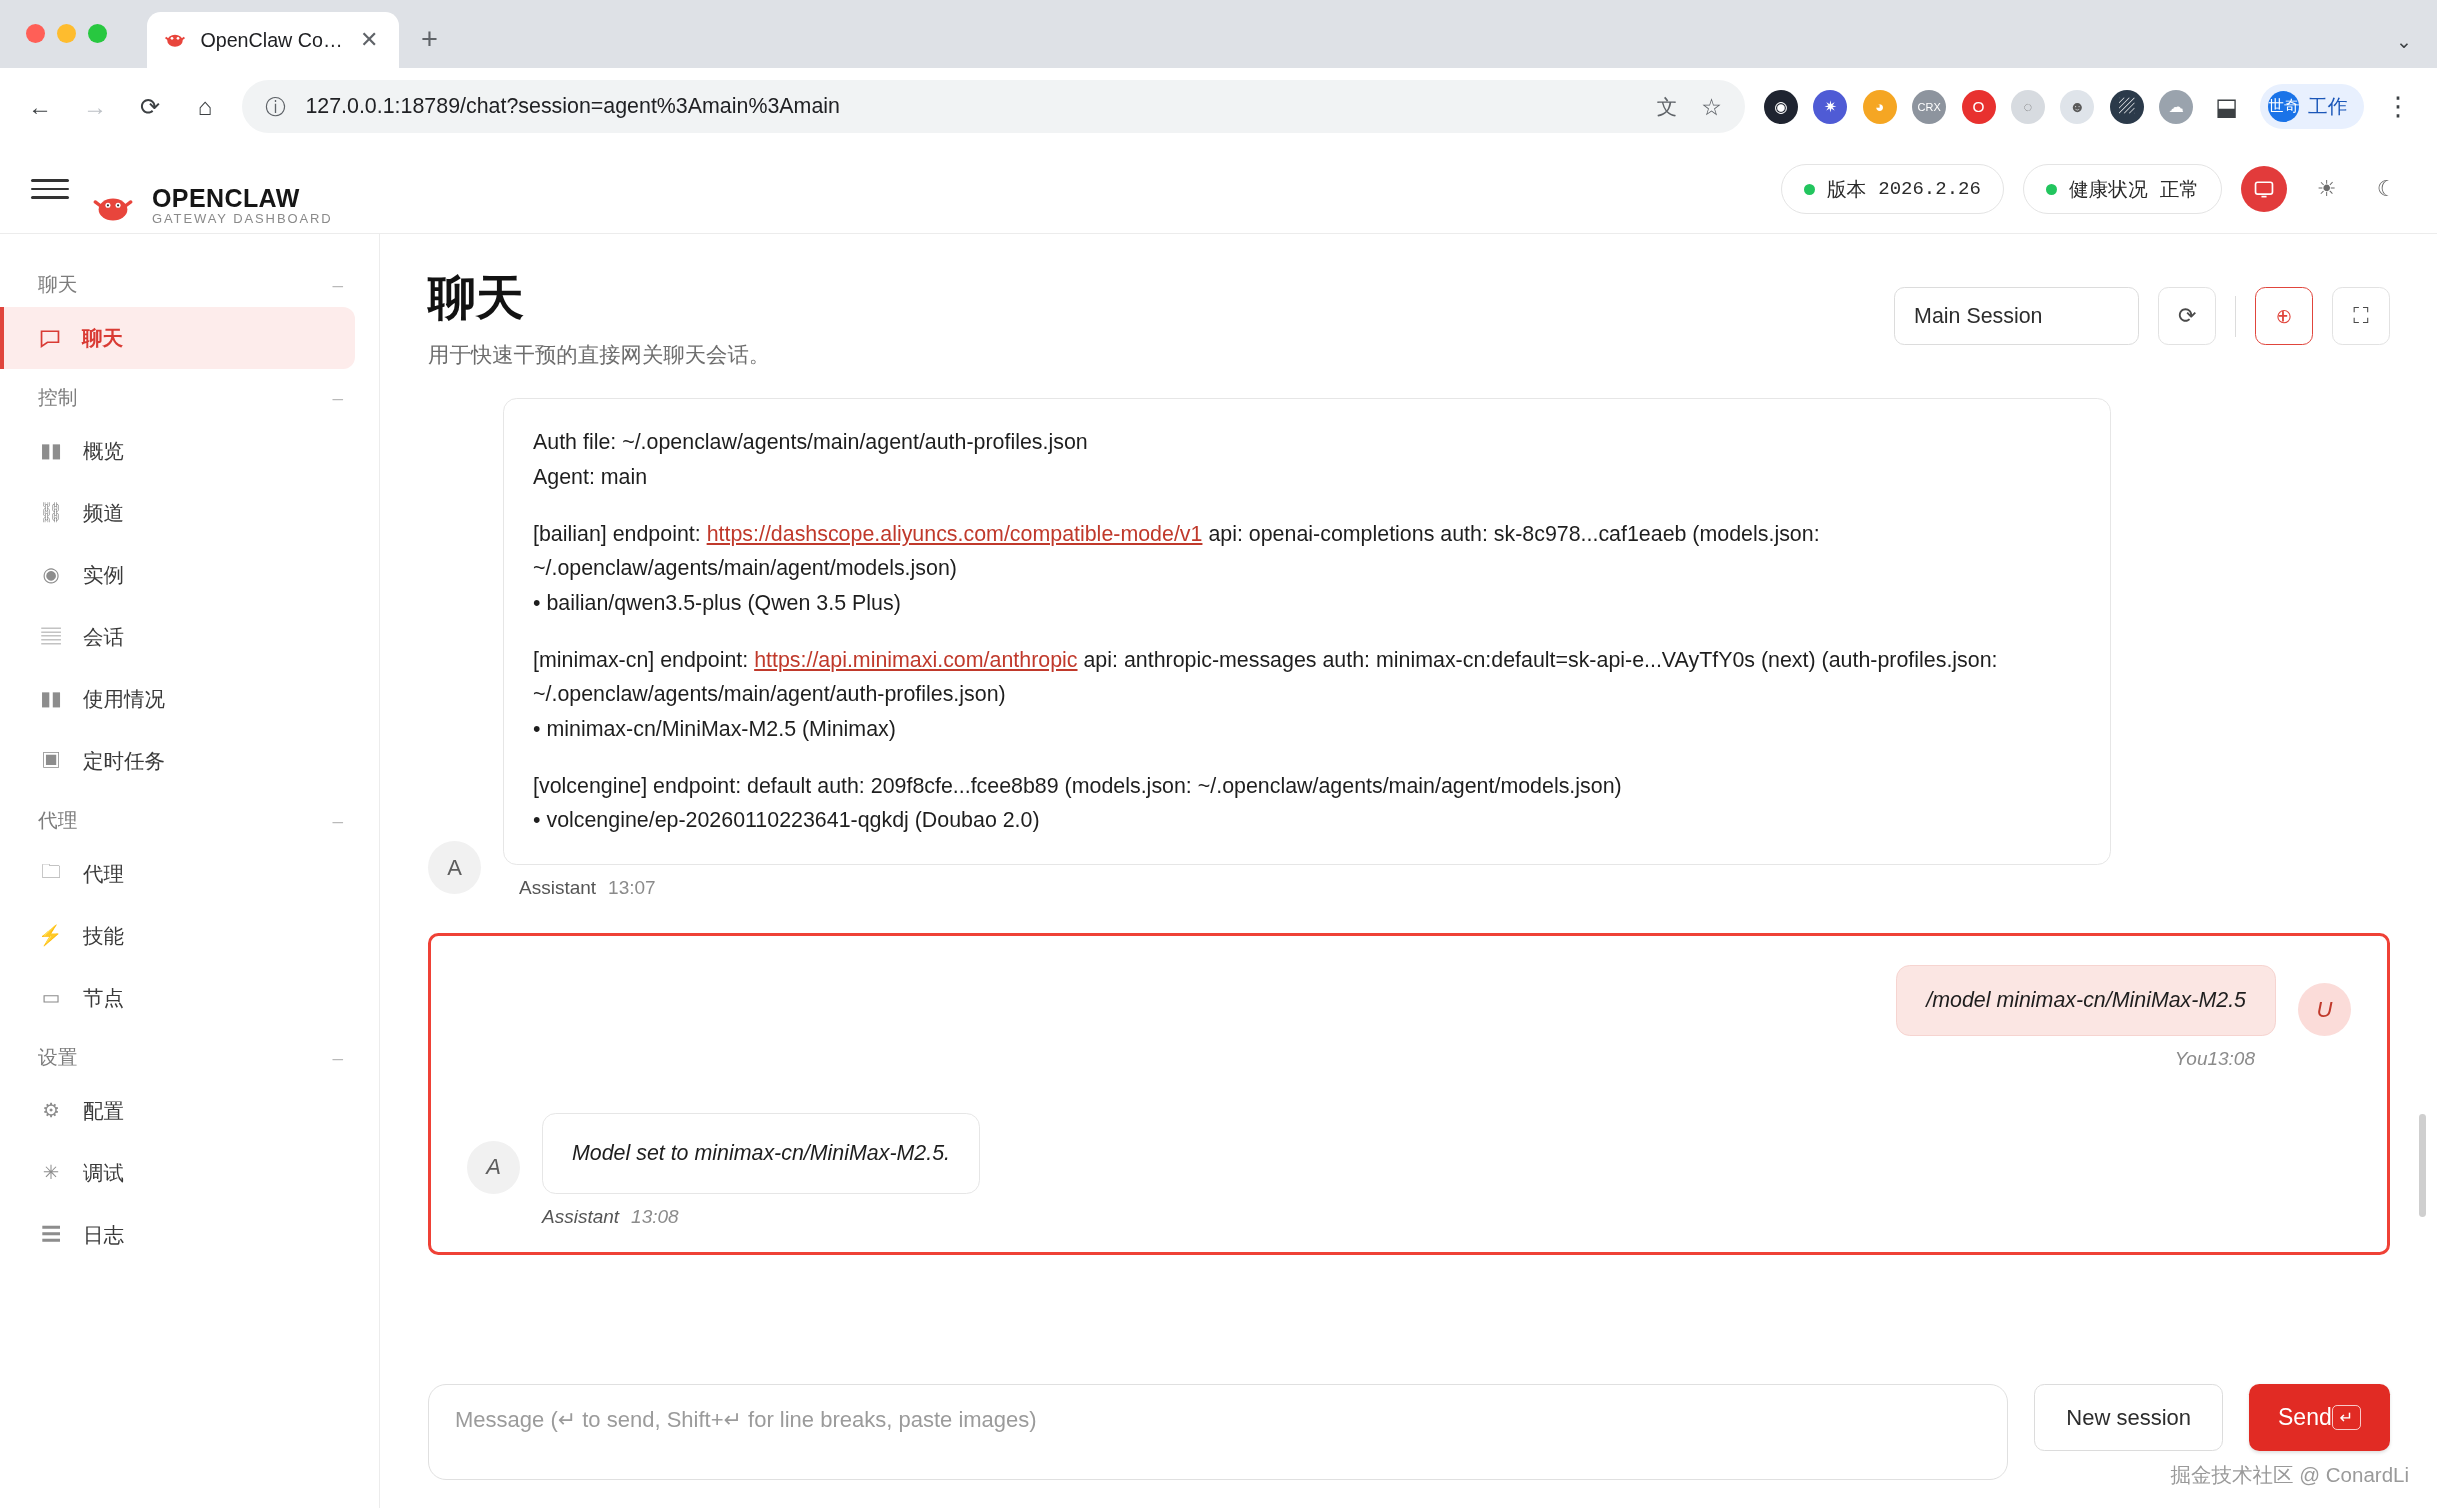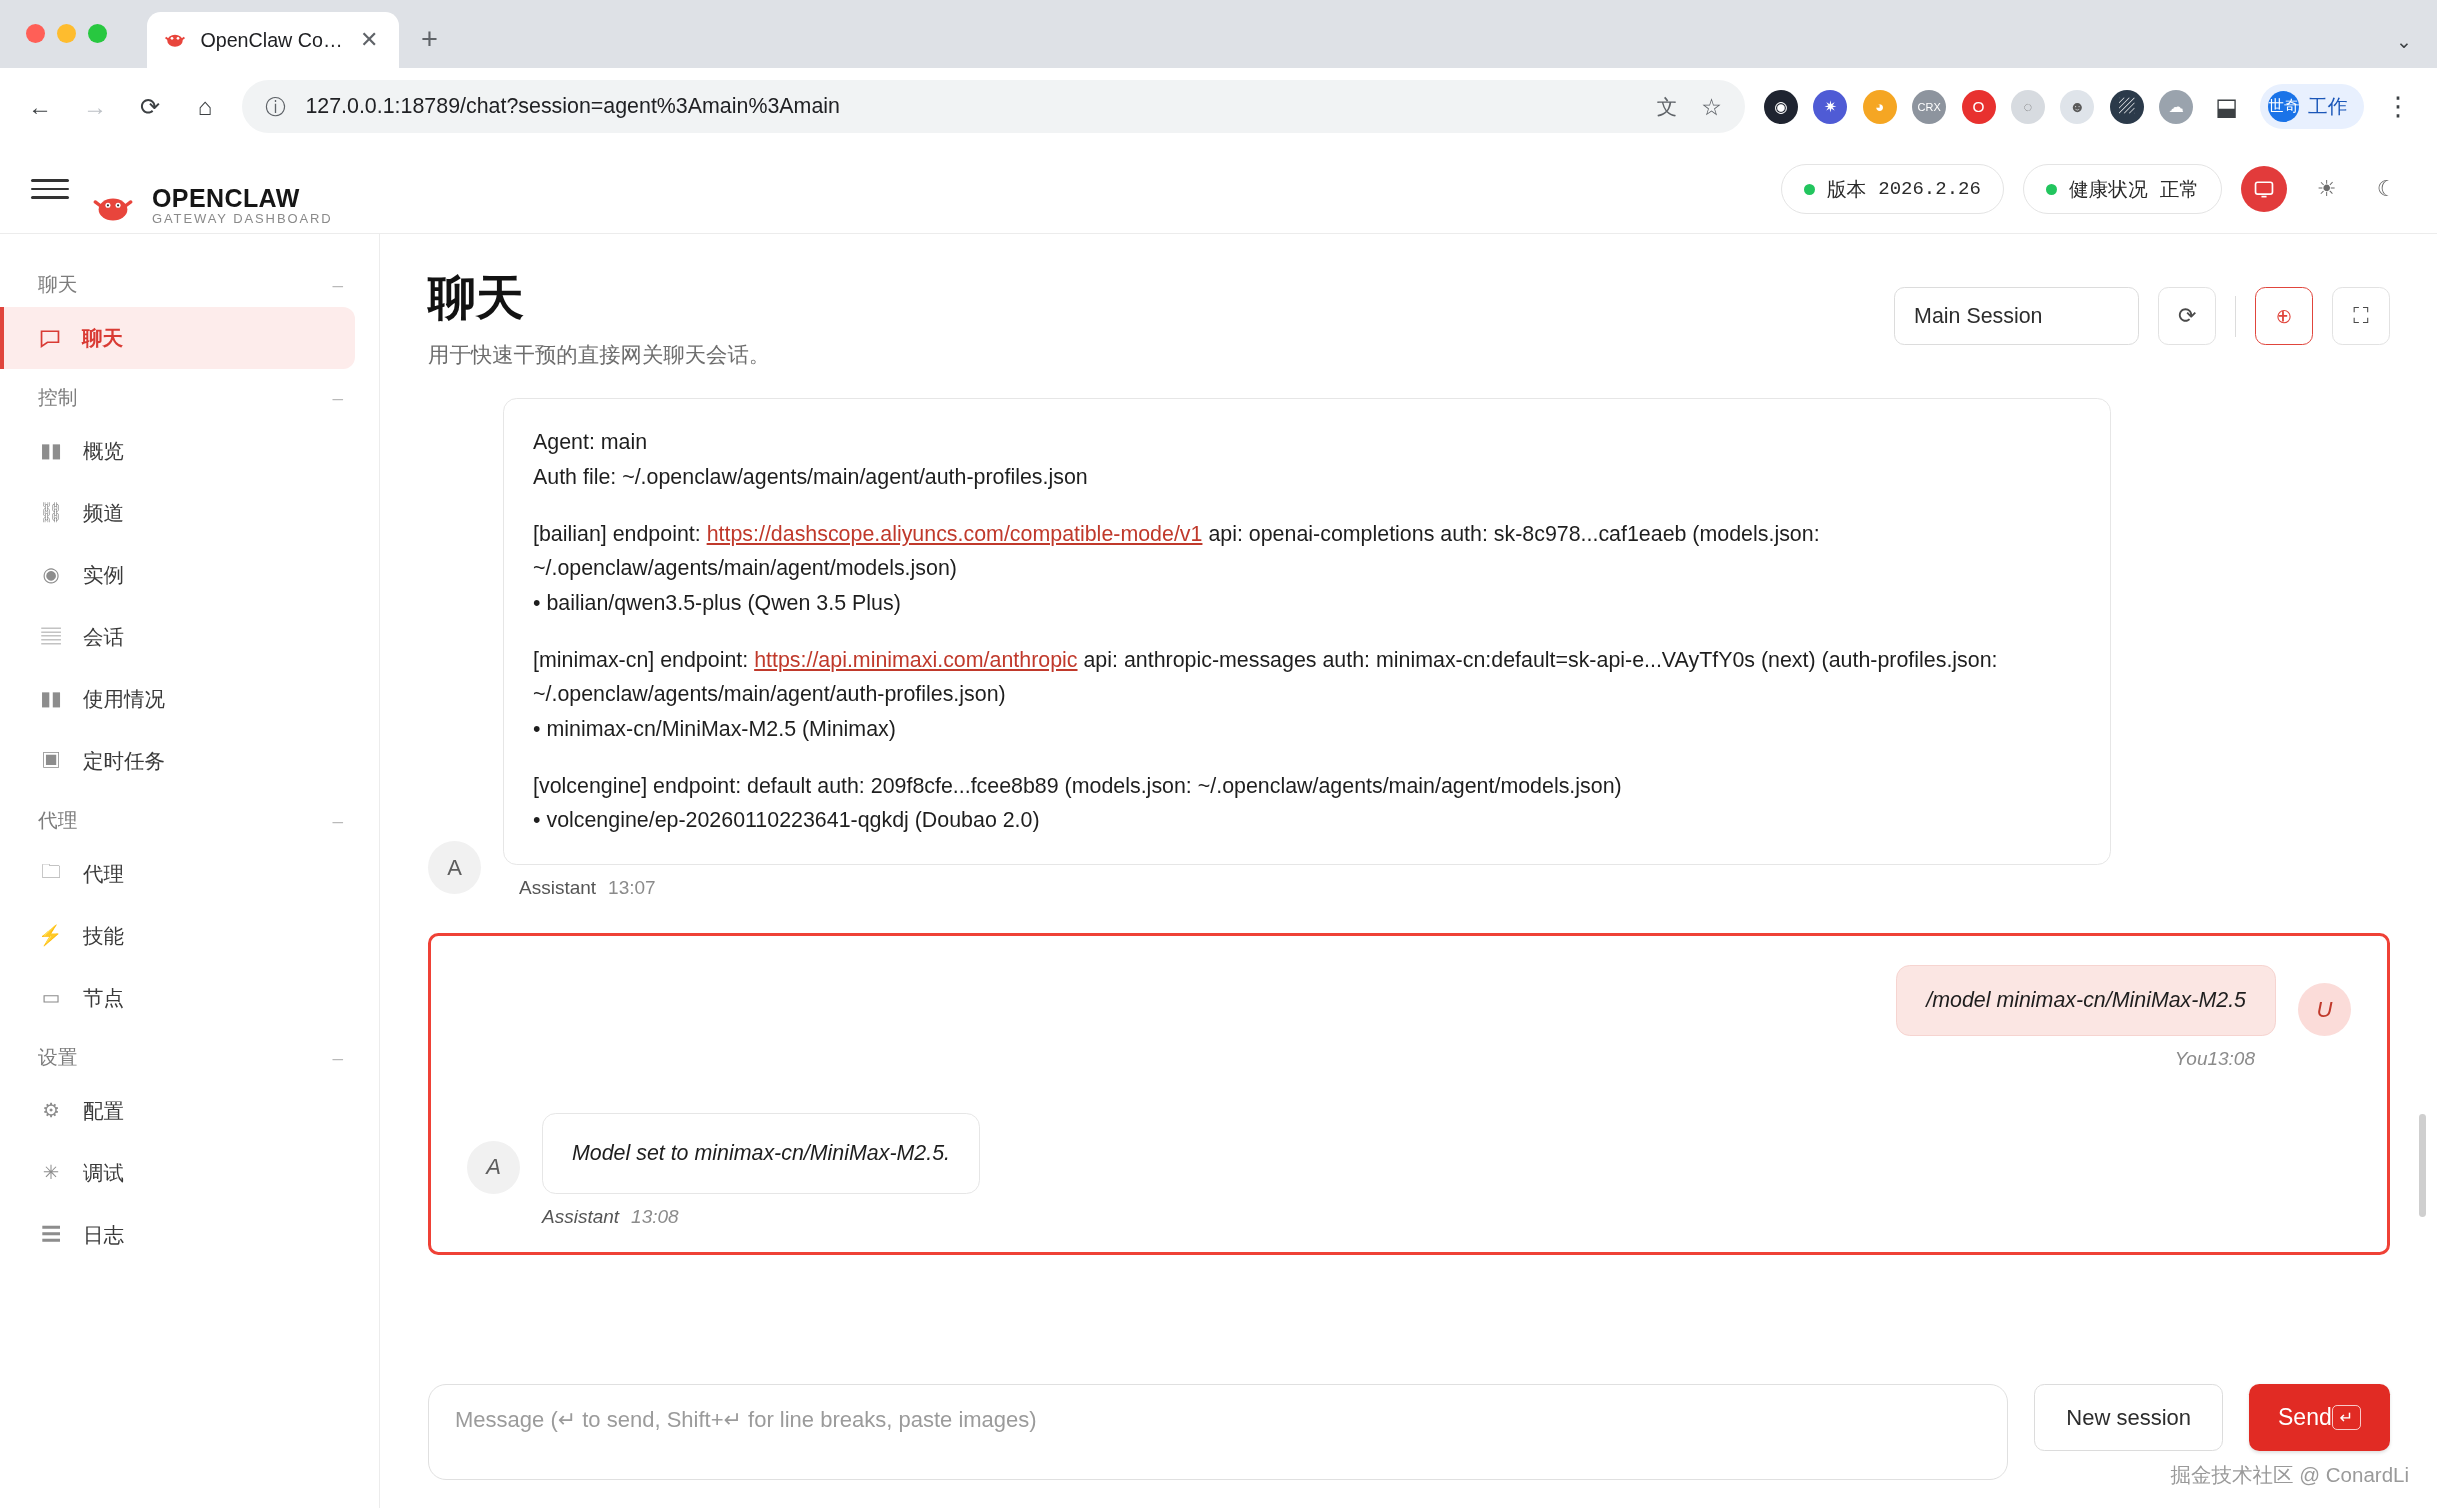--- a/index.html
+++ b/index.html
@@ -351,8 +351,8 @@
           <div class="msg-assistant">
             <div style="width:53px;flex:0 0 53px;"></div>
             <div class="bubble">
+              <p>Auth file: ~/.openclaw/agents/main/agent/auth-profiles.json</p>
               <p>Agent: main</p>
-              <p>Auth file: ~/.openclaw/agents/main/agent/auth-profiles.json</p>
               <div class="gap"></div>
               <p>
                 <span>[bailian] endpoint: </span><a href="#">https://dashscope.aliyuncs.com/compatible-mode/v1</a><span> api: openai-completions auth: sk-8c978...caf1eaeb (models.json: ~/.openclaw/agents/main/agent/models.json)</span>

